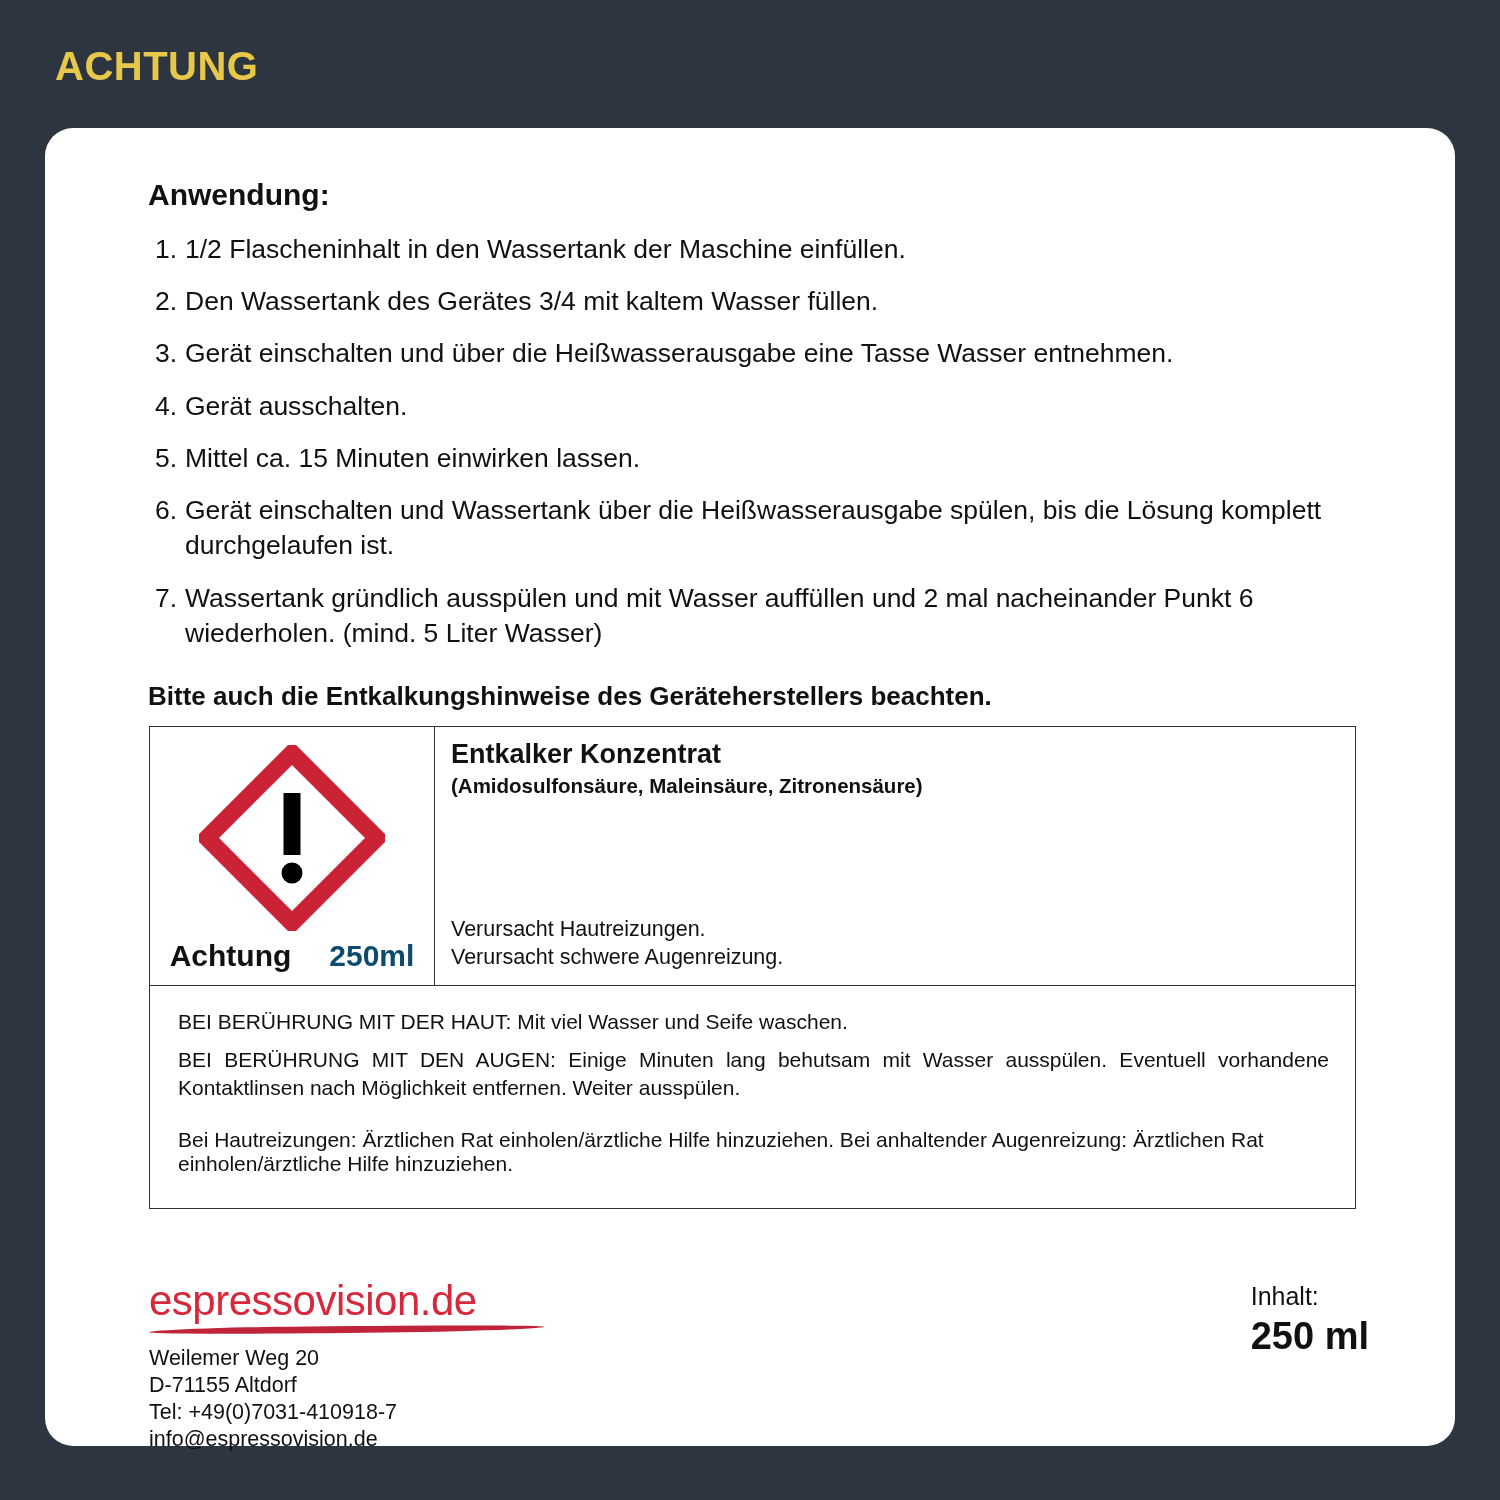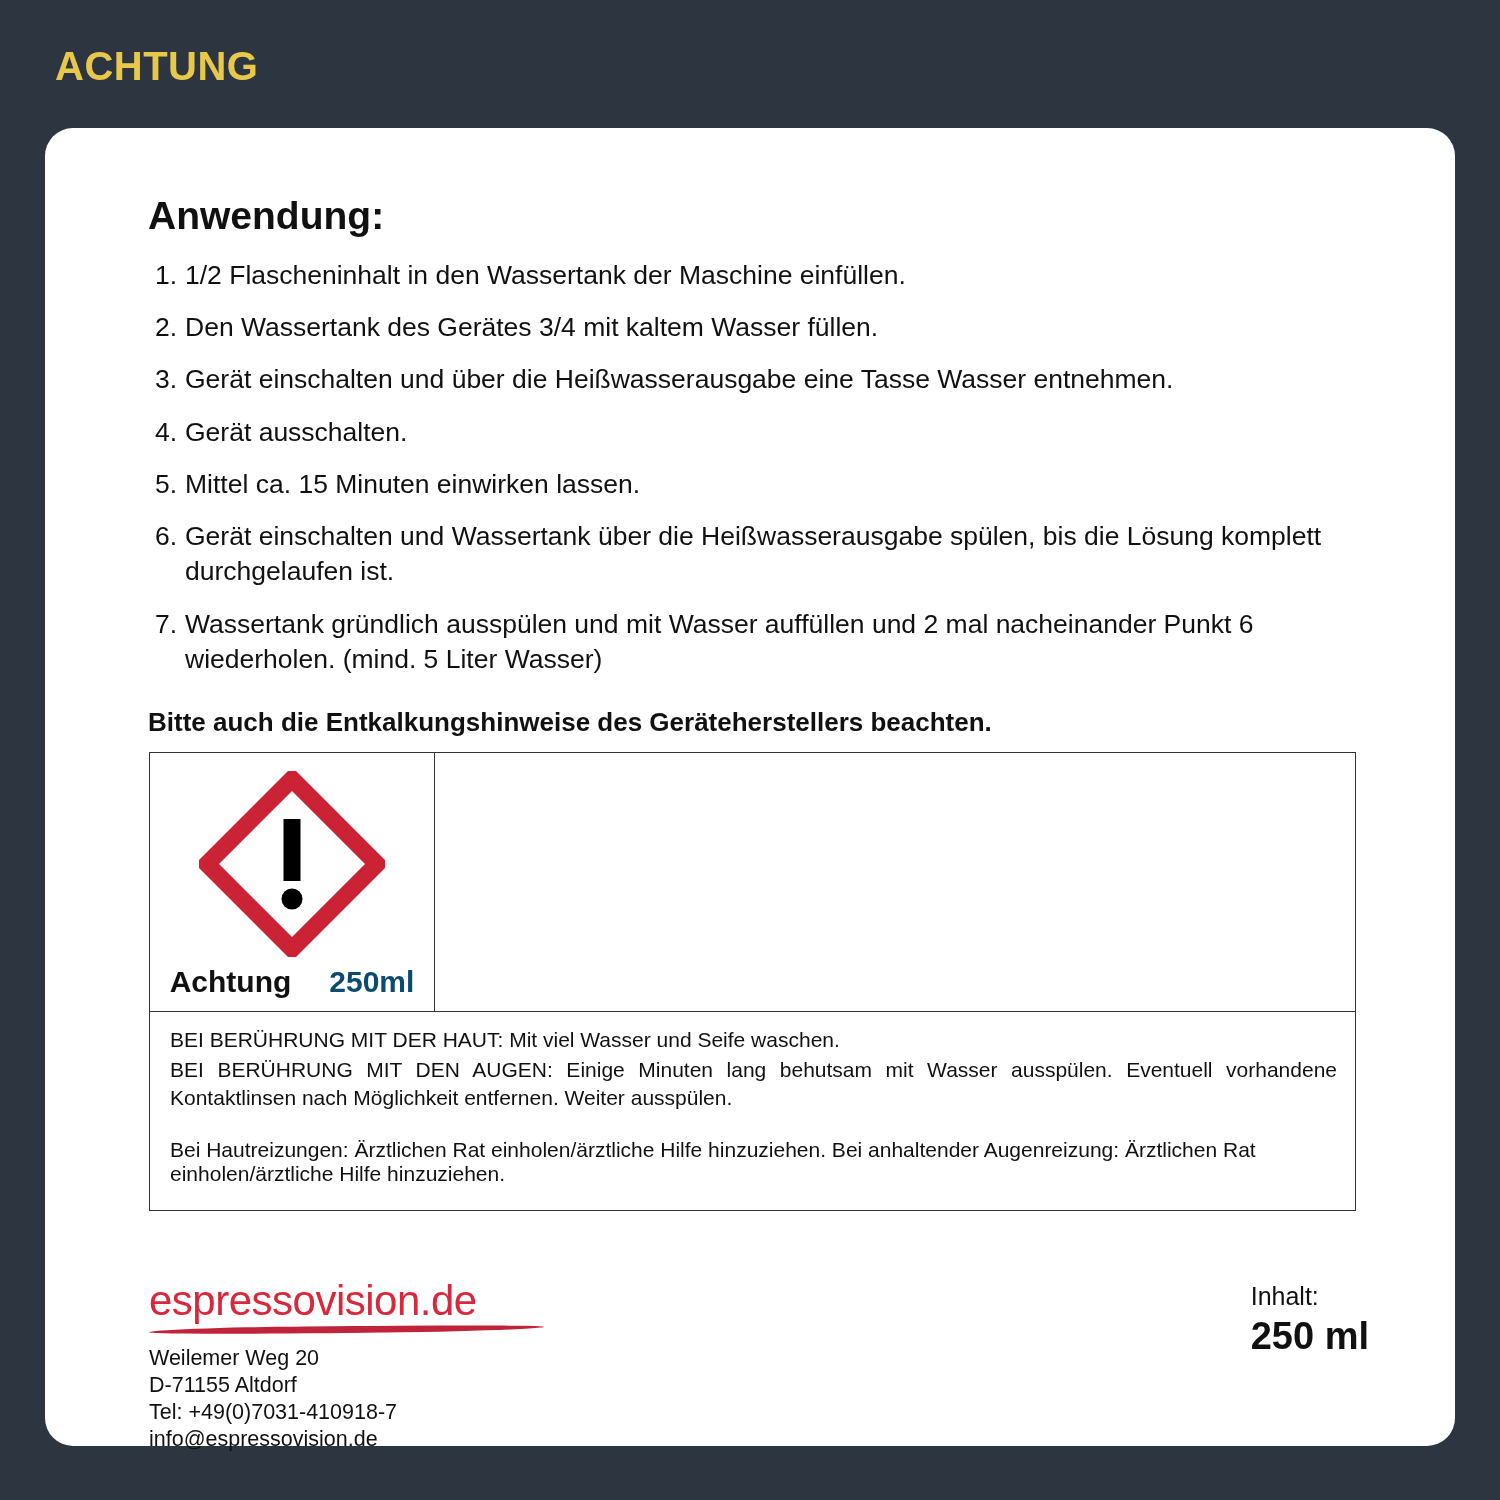--- a/index.html
+++ b/index.html
@@ -41,10 +41,10 @@
     padding: 42px 56px 30px 58px;
   }
   .section-title {
-    font-size: 39px;
-    font-weight: bold;
-    color: #111;
-    margin: 24px 0 20px 45px;
+    font-size: 30px;
+    font-weight: bold;
+    color: #111;
+    margin: 8px 0 20px 45px;
   }
   ol.steps {
     margin: 0;

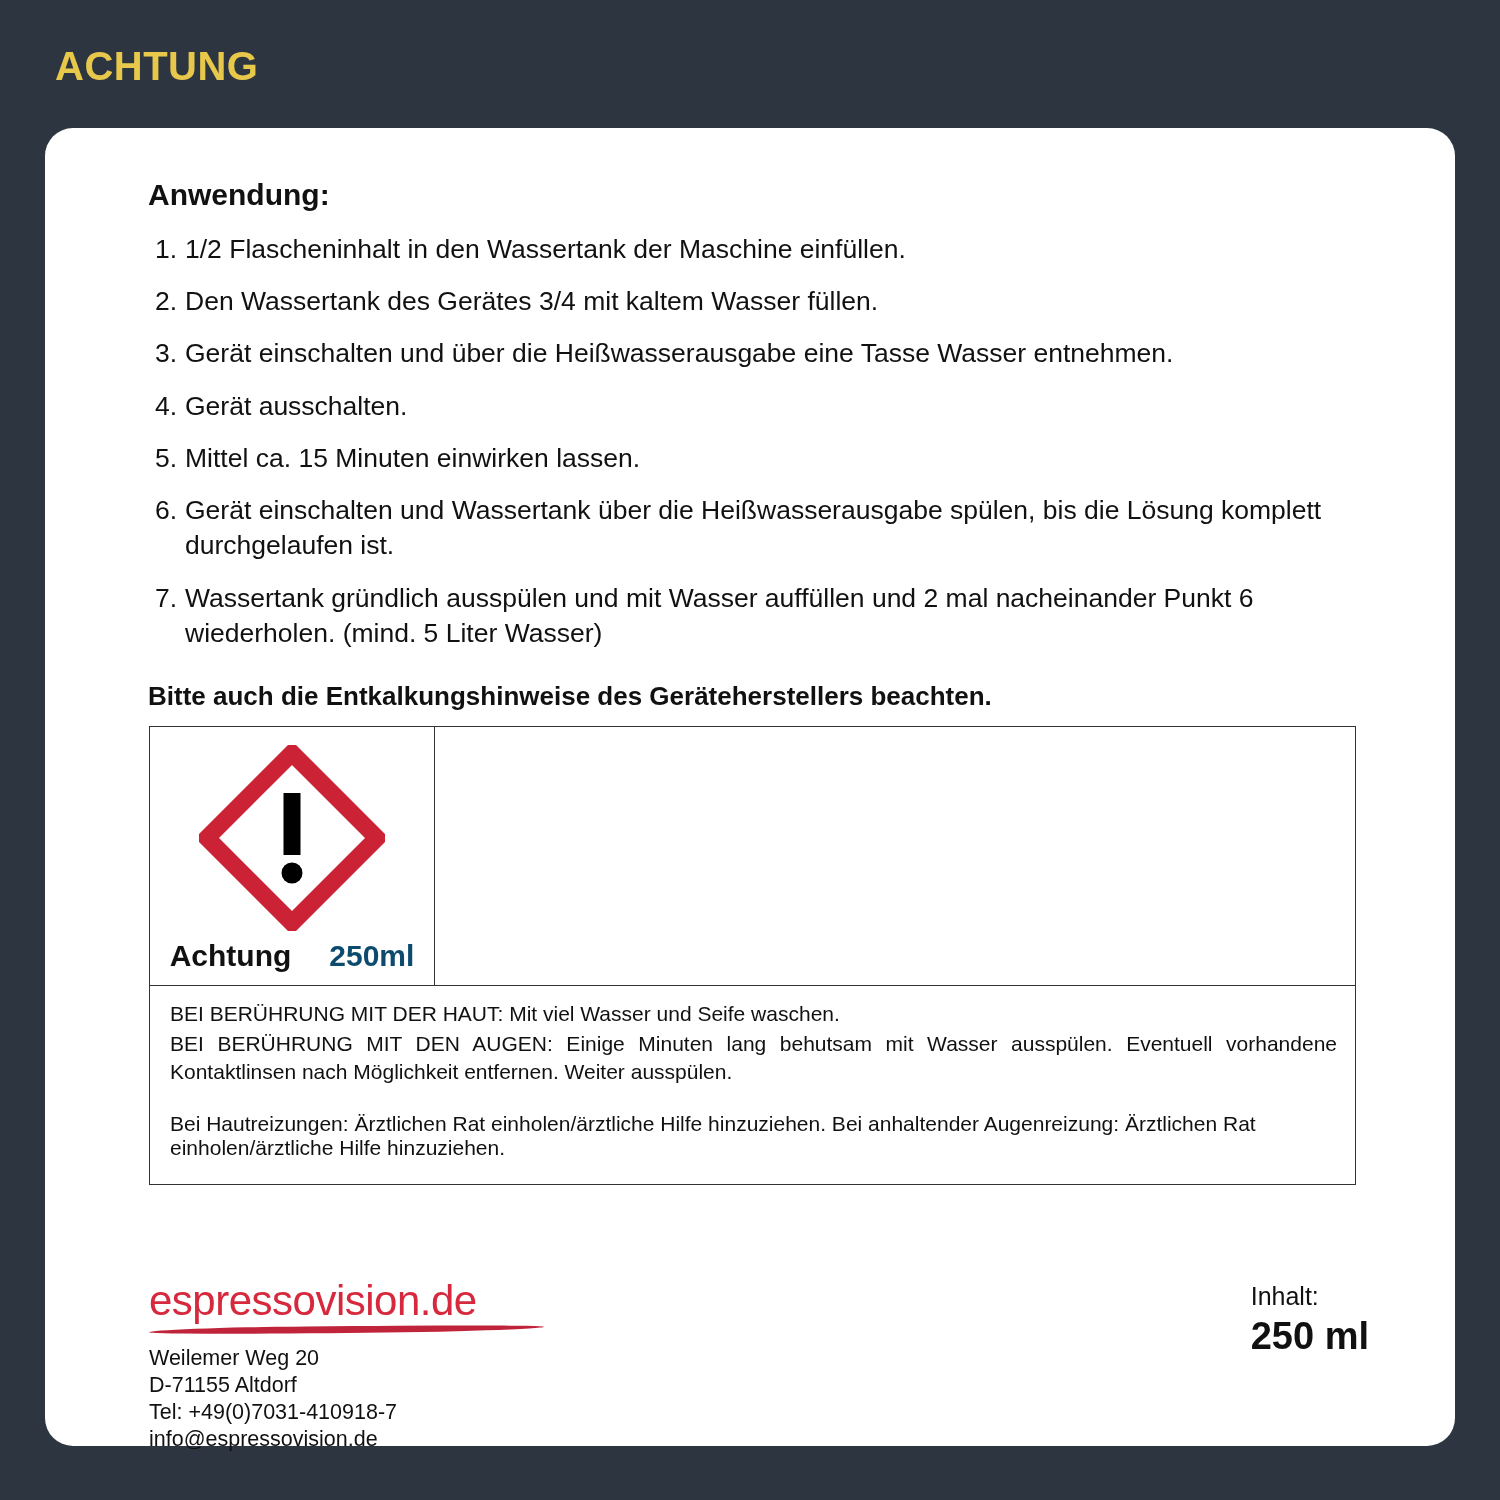--- a/index.html
+++ b/index.html
@@ -248,6 +248,14 @@
           </div>
         </div>
 
+        <div class="ghs-right">
+          <div class="prod-name">Entkalker Konzentrat</div>
+          <div class="prod-sub">(Amidosulfonsäure, Maleinsäure, Zitronensäure)</div>
+          <div class="hazard-lines">
+            <div>Verursacht Hautreizungen.</div>
+            <div>Verursacht schwere Augenreizung.</div>
+          </div>
+        </div>
 
       </div>
 

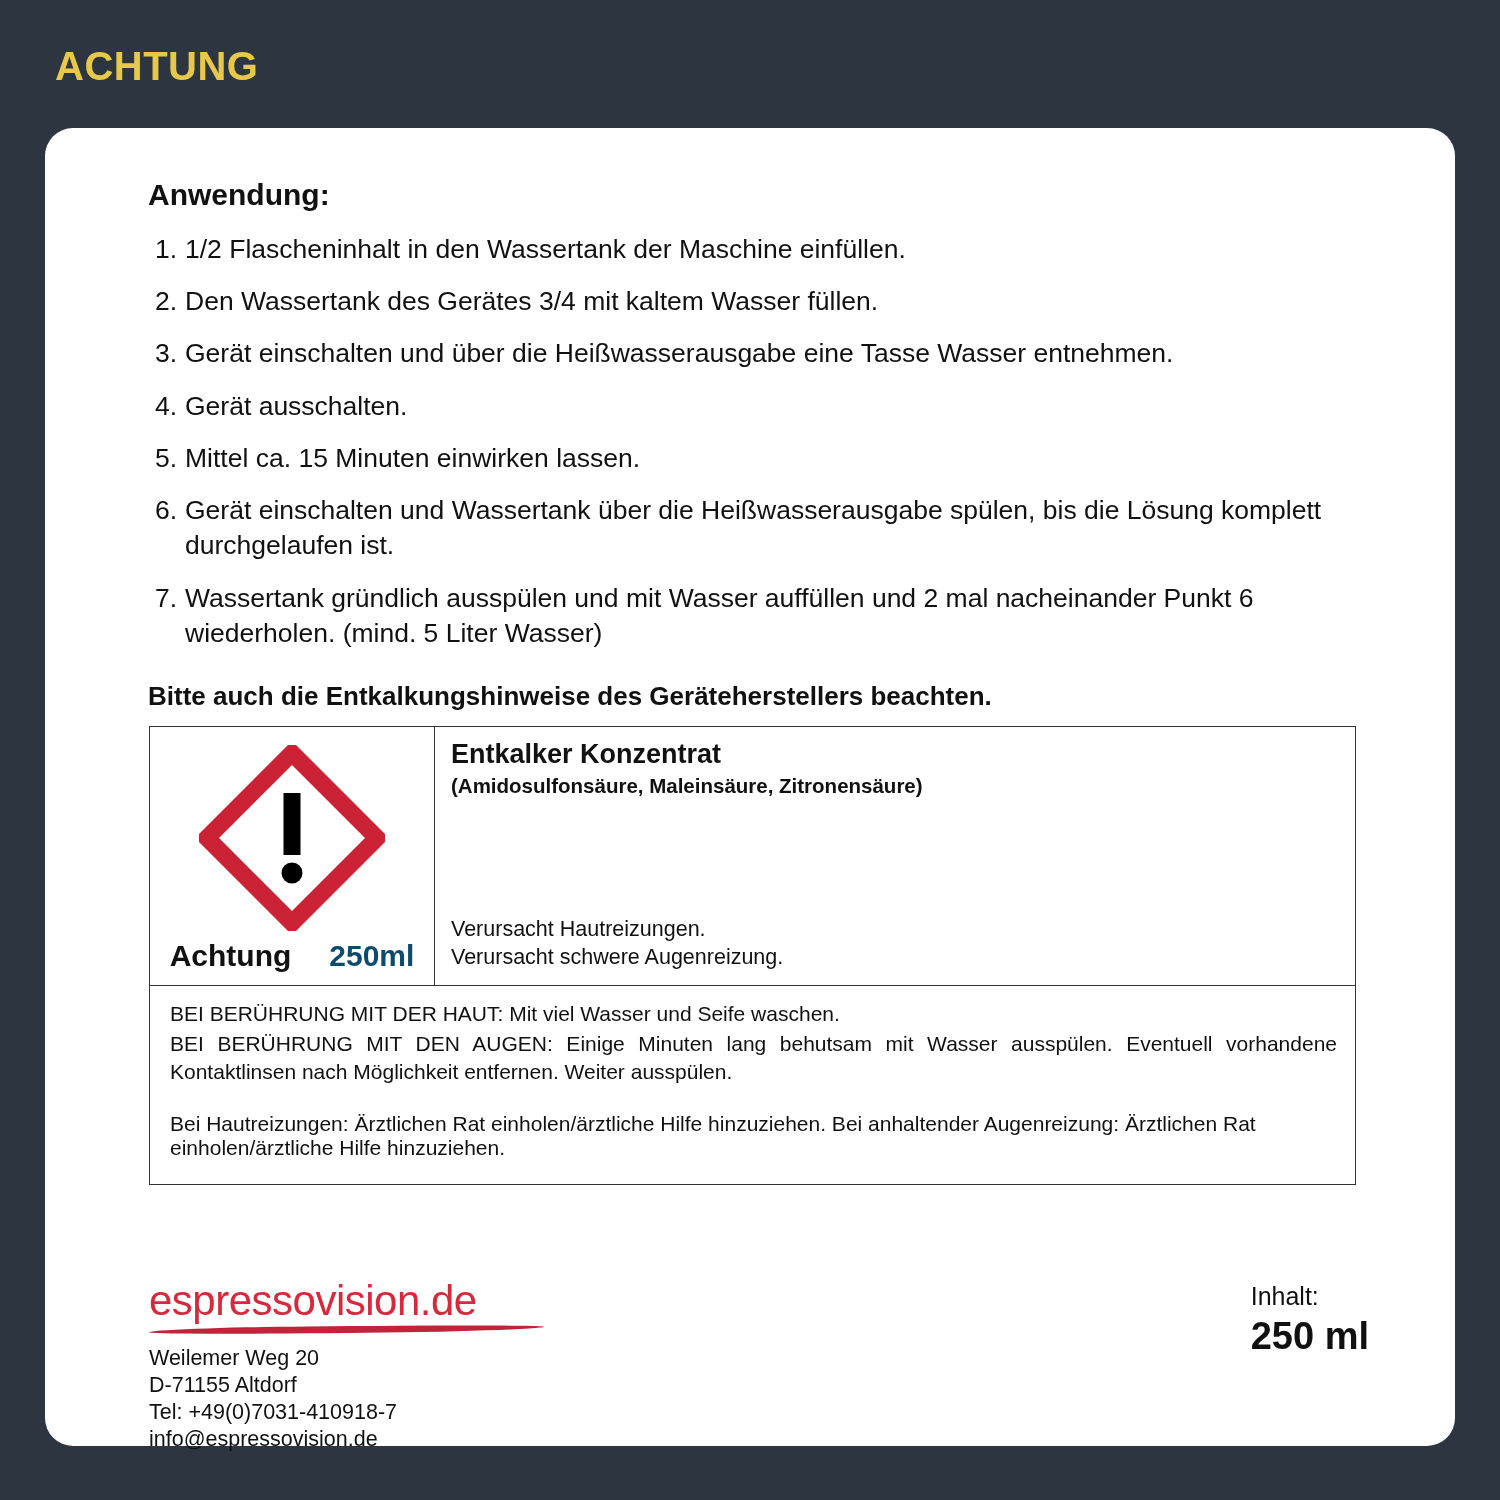--- a/index.html
+++ b/index.html
@@ -159,7 +159,7 @@
     line-height: 1.33;
   }
   .ghs-bottom p {
-    margin: 4px;
+    margin: 12px;
   }
   .ghs-bottom .para2 {
     margin-top: 26px;

